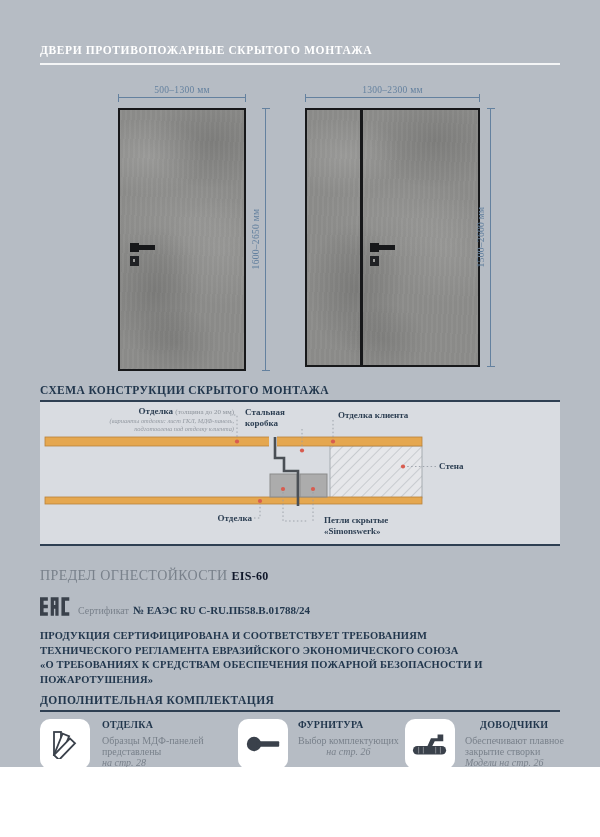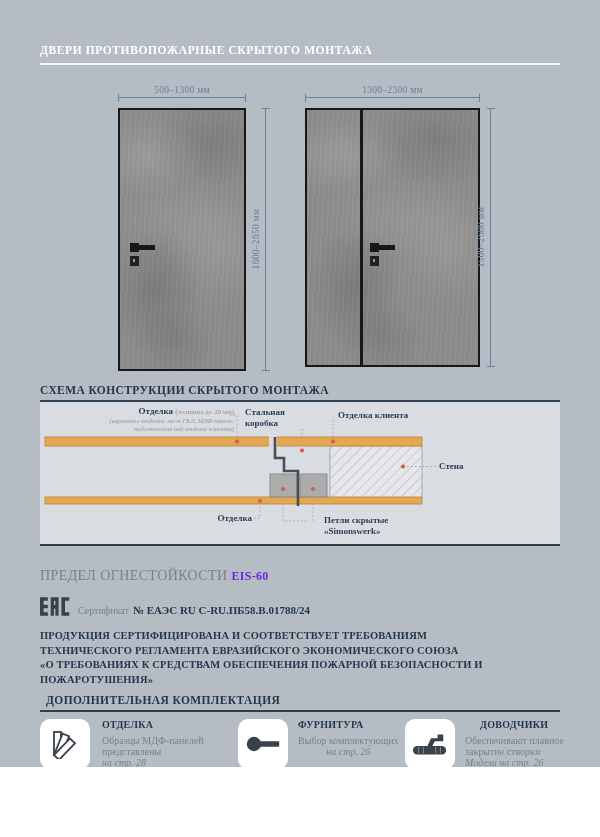--- a/index.html
+++ b/index.html
@@ -56,7 +56,7 @@
 
   
   .fire-label{color:#79818b;font-size:14px;letter-spacing:.4px;text-align:right;}
-  .fire-value{color:#6d28d9;font-size:12px;font-weight:bold;letter-spacing:.3px;}
+  .fire-value{color:#0f172a;font-size:12px;font-weight:bold;letter-spacing:.3px;}
   .cert-label{color:#79818b;font-size:10px;}
   .cert-number{color:#22374d;font-size:11px;font-weight:bold;}
   .statement{color:#22374d;font-size:10.5px;font-weight:bold;line-height:14.5px;letter-spacing:.15px;}

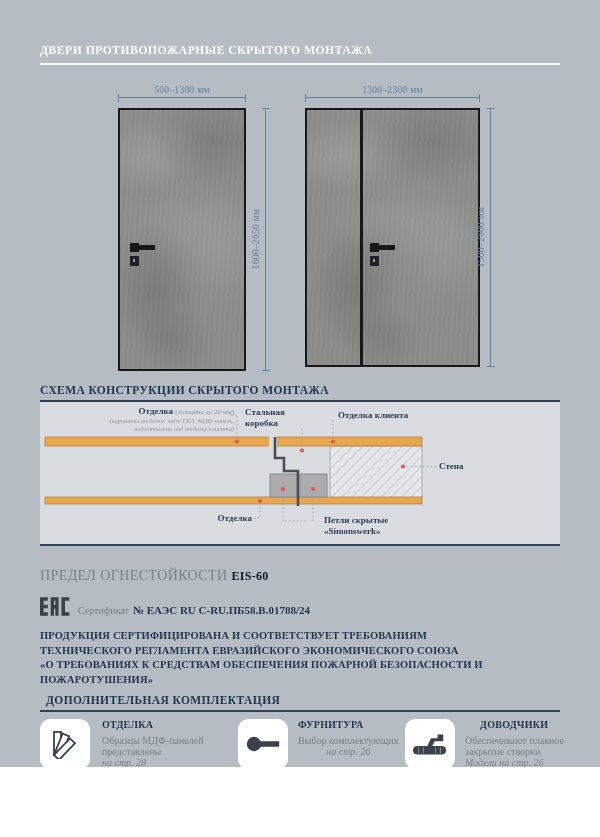--- a/index.html
+++ b/index.html
@@ -199,7 +199,7 @@
     <div>«О ТРЕБОВАНИЯХ К СРЕДСТВАМ ОБЕСПЕЧЕНИЯ ПОЖАРНОЙ БЕЗОПАСНОСТИ И ПОЖАРОТУШЕНИЯ»</div>
   </div>
 
-  <div class="abs sec-heading" style="left:46px;top:694px;">ДОПОЛНИТЕЛЬНАЯ КОМПЛЕКТАЦИЯ</div>
+  <div class="abs sec-heading" style="left:40px;top:694px;">ДОПОЛНИТЕЛЬНАЯ КОМПЛЕКТАЦИЯ</div>
   <div class="abs sec-rule" style="left:40px;top:710px;"></div>
 
   <div class="abs icon-box" style="left:40px;top:719px;">

